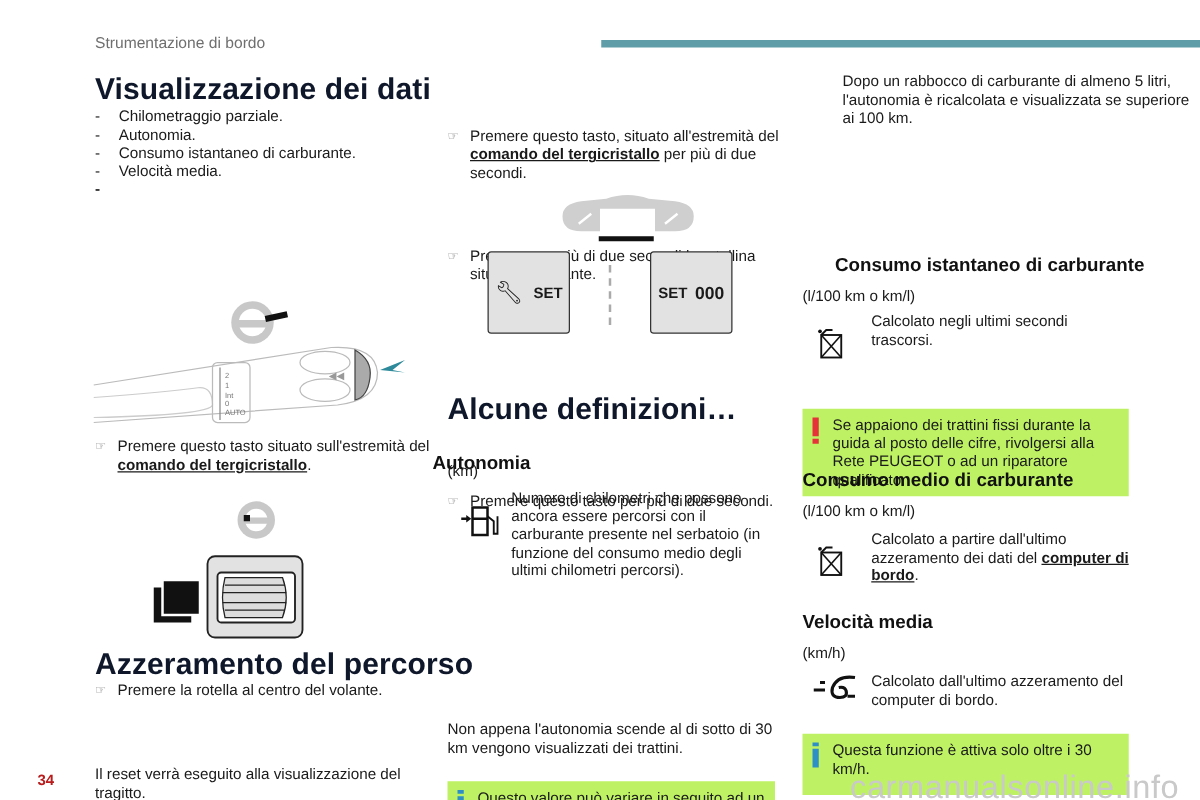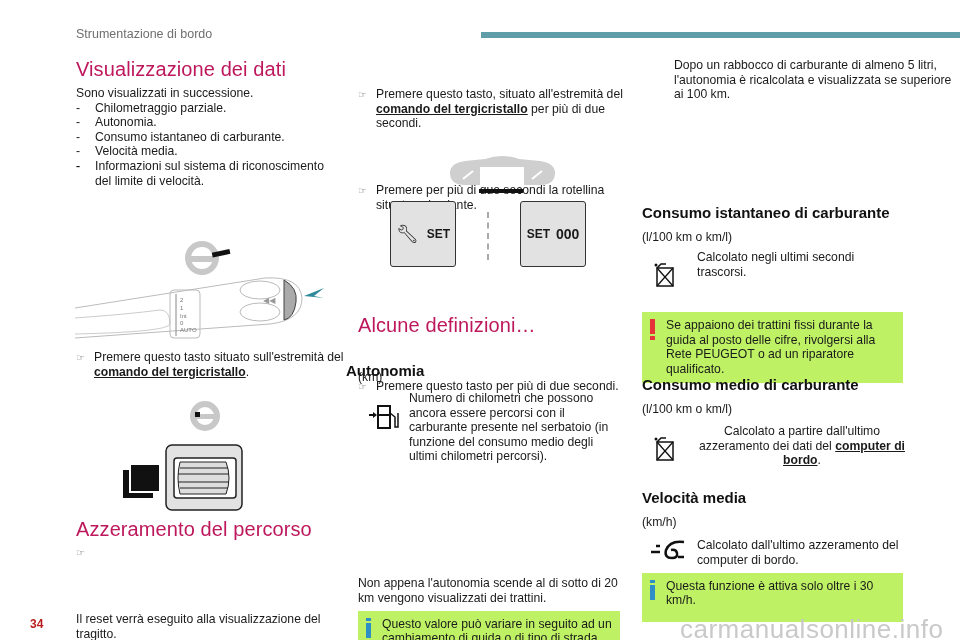--- a/index.html
+++ b/index.html
@@ -7,7 +7,7 @@
   .abs{position:absolute;}
   .header-title{left:76px;top:27px;font-size:12.5px;color:#6f6f6f;}
   .header-bar{left:481px;top:32px;width:479px;height:6px;background:#5f9ea8;}
-  .h1{font-weight:normal;font-size:20px;color:#be185d;letter-spacing:0.1px;}
+  .h1{font-weight:bold;font-size:24px;color:#0f172a;letter-spacing:0.1px;}
   .h2{font-weight:bold;font-size:15px;color:#111;}
   .p{font-size:12.2px;line-height:14.6px;color:#1a1a1a;}
   .list{margin:0;padding:0;list-style:none;}

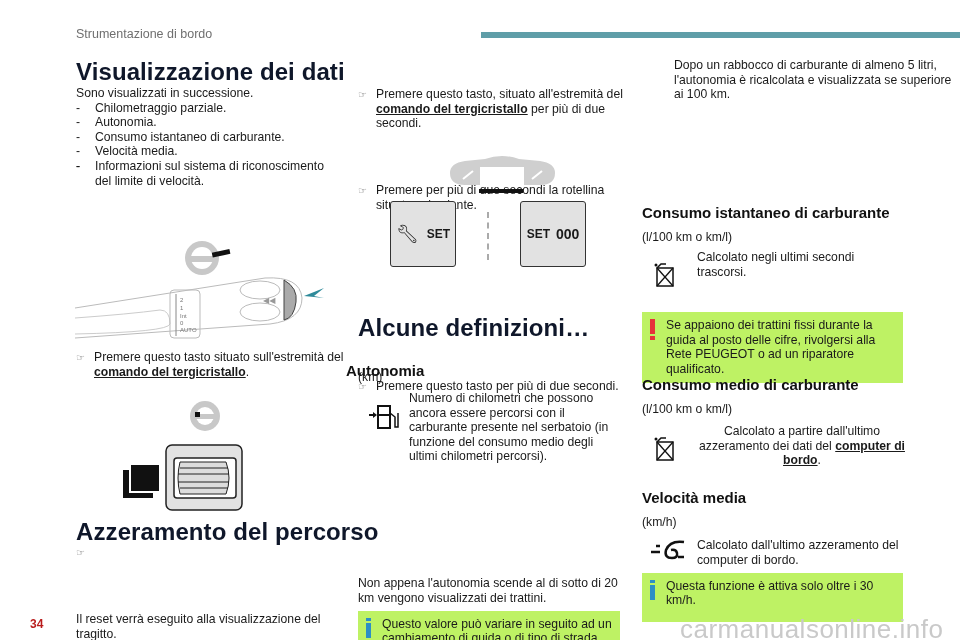--- a/index.html
+++ b/index.html
@@ -34,7 +34,6 @@
 
 <div class="abs h1" style="left:76px;top:58px;">Visualizzazione dei dati</div>
 <div class="abs p" style="left:76px;top:86px;width:260px;">
-  <div>Sono visualizzati in successione.</div>
   <ul class="list">
     <li><span class="dash">-</span><span>Chilometraggio parziale.</span></li>
     <li><span class="dash">-</span><span>Autonomia.</span></li>

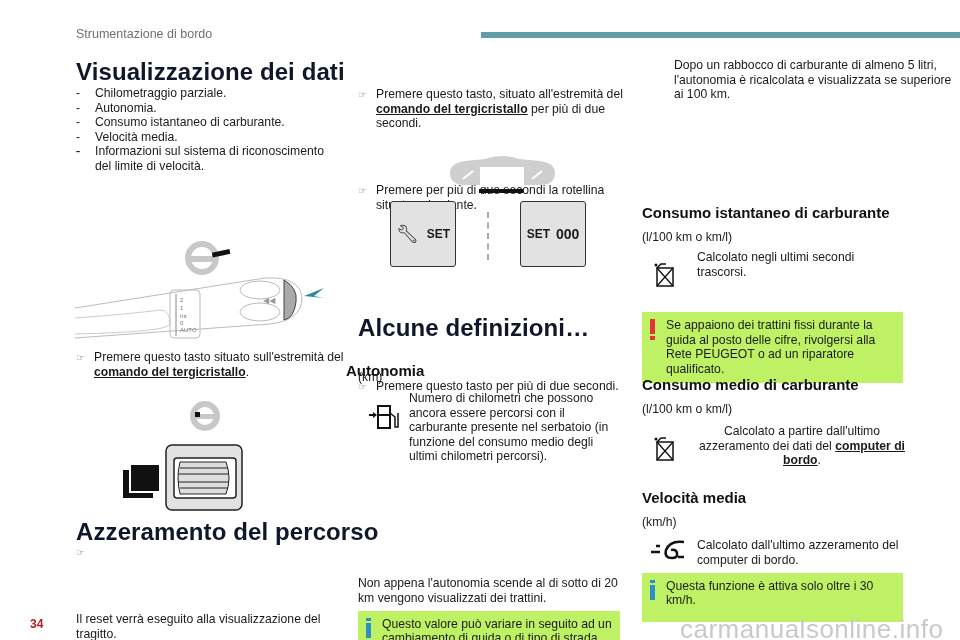--- a/index.html
+++ b/index.html
@@ -40,7 +40,7 @@
     <li><span class="dash">-</span><span>Consumo istantaneo di carburante.</span></li>
     <li><span class="dash">-</span><span>Velocità media.</span></li>
     <li><span class="dash">-</span></li>
-    <li><span class="dash">-</span><span>Informazioni sul sistema di riconoscimento del limite di velocità.</span></li>
+    <li><span class="dash">-</span></li>
   </ul>
 </div>
 

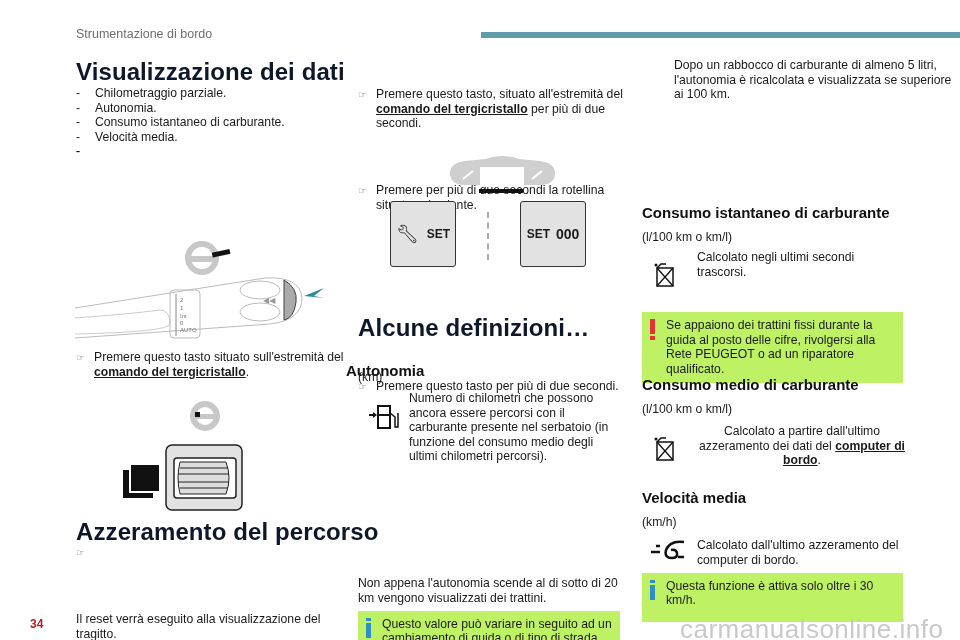--- a/index.html
+++ b/index.html
@@ -161,7 +161,7 @@
   <span>Se appaiono dei trattini fissi durante la guida al posto delle cifre, rivolgersi alla Rete PEUGEOT o ad un riparatore qualificato.</span>
 </div>
 
-<div class="abs h2" style="left:642px;top:204px;text-align:right;">Consumo istantaneo di carburante</div>
+<div class="abs h2" style="left:668px;top:204px;text-align:right;">Consumo istantaneo di carburante</div>
 <div class="abs p" style="left:642px;top:230px;">(l/100 km o km/l)</div>
 <svg class="abs" style="left:654px;top:262px;" width="22" height="26" viewBox="0 0 22 26">
   <rect x="3" y="6" width="16" height="18" fill="none" stroke="#111" stroke-width="1.5"></rect>

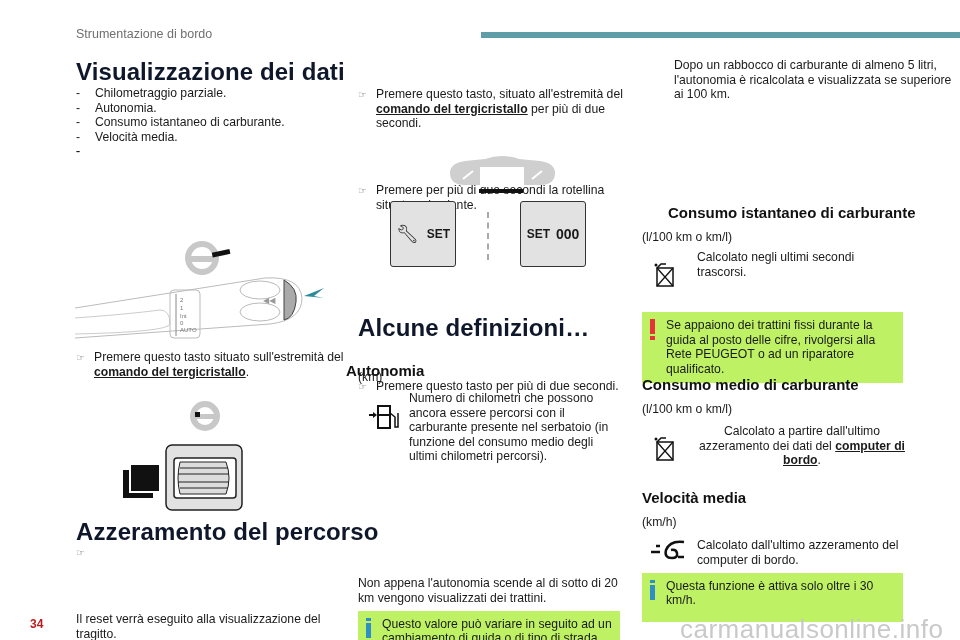--- a/index.html
+++ b/index.html
@@ -189,7 +189,7 @@
   <line x1="3" y1="6" x2="19" y2="24" stroke="#111" stroke-width="1.3"></line>
   <circle cx="2" cy="3" r="1.5" fill="#111"></circle>
 </svg>
-<div class="abs p" style="left:697px;top:424px;width:210px;text-align:center;">
+<div class="abs p" style="left:697px;top:424px;width:210px;">
   <span>Calcolato a partire dall'ultimo azzeramento dei dati del </span><b>computer di bordo</b><span>.</span>
 </div>
 

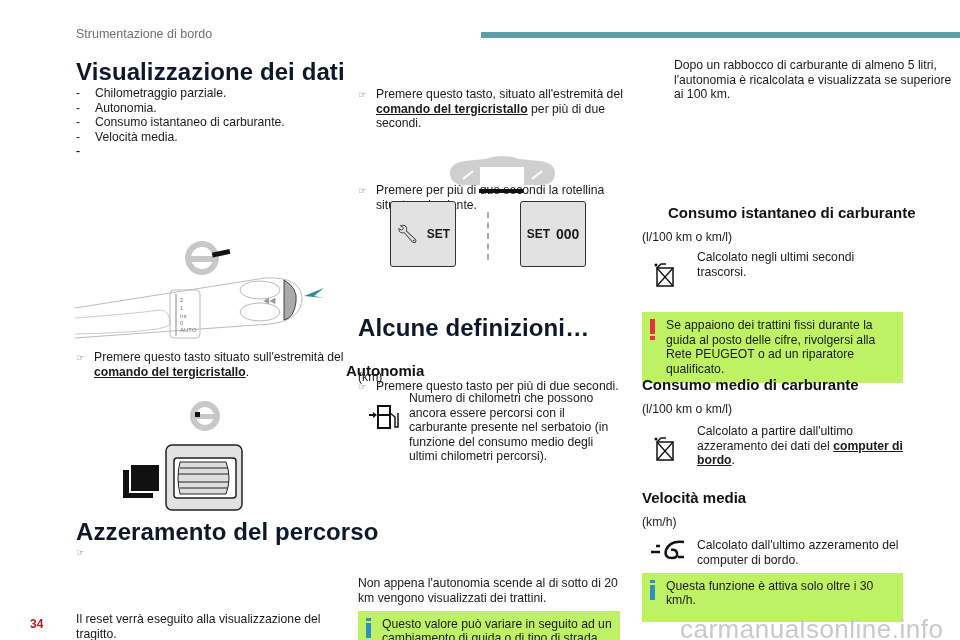--- a/index.html
+++ b/index.html
@@ -92,6 +92,7 @@
 
 <div class="abs p bullet" style="left:76px;top:516px;width:258px;">
   <span class="hand">☞</span>
+  <span>Premere la rotella al centro del volante.</span>
 </div>
 
 <div class="abs h1" style="left:76px;top:518px;">Azzeramento del percorso</div>

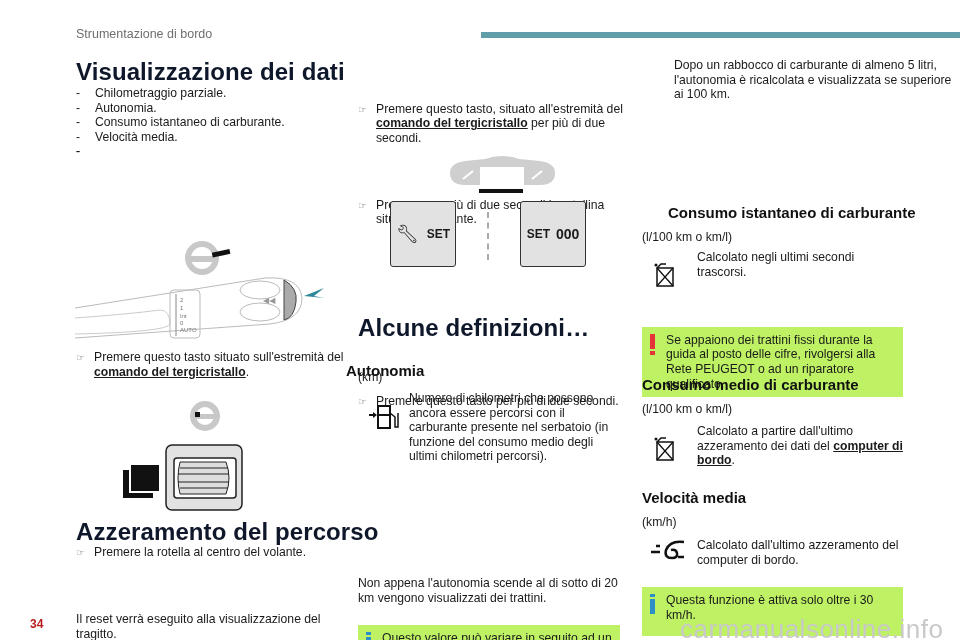--- a/index.html
+++ b/index.html
@@ -150,7 +150,7 @@
     </span>
   <span>Questo valore può variare in seguito ad un cambiamento di guida o di tipo di strada, che determini una notevole variazione del consumo istantaneo.</span>
 </div>
-<div class="abs p" style="left:358px;top:576px;width:262px;">Non appena l'autonomia scende al di sotto di 20 km vengono visualizzati dei trattini.</div>
+<div class="abs p" style="left:358px;top:576px;width:262px;">Non appena l'autonomia scende al di sotto di 30 km vengono visualizzati dei trattini.</div>
 
 <div class="abs p" style="left:674px;top:58px;width:280px;">Dopo un rabbocco di carburante di almeno 5 litri, l'autonomia è ricalcolata e visualizzata se superiore ai 100 km.</div>
 

